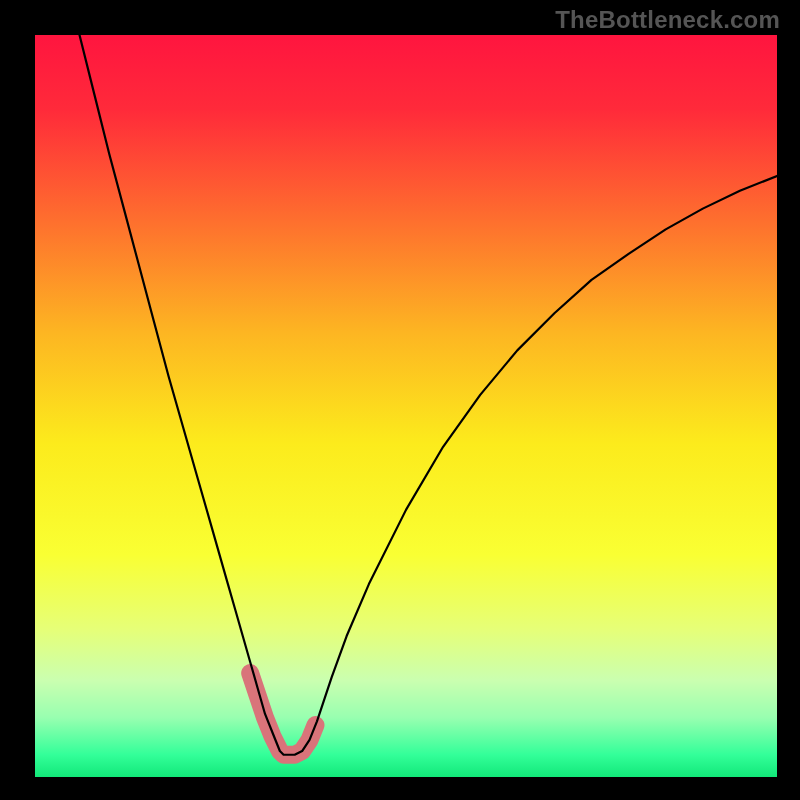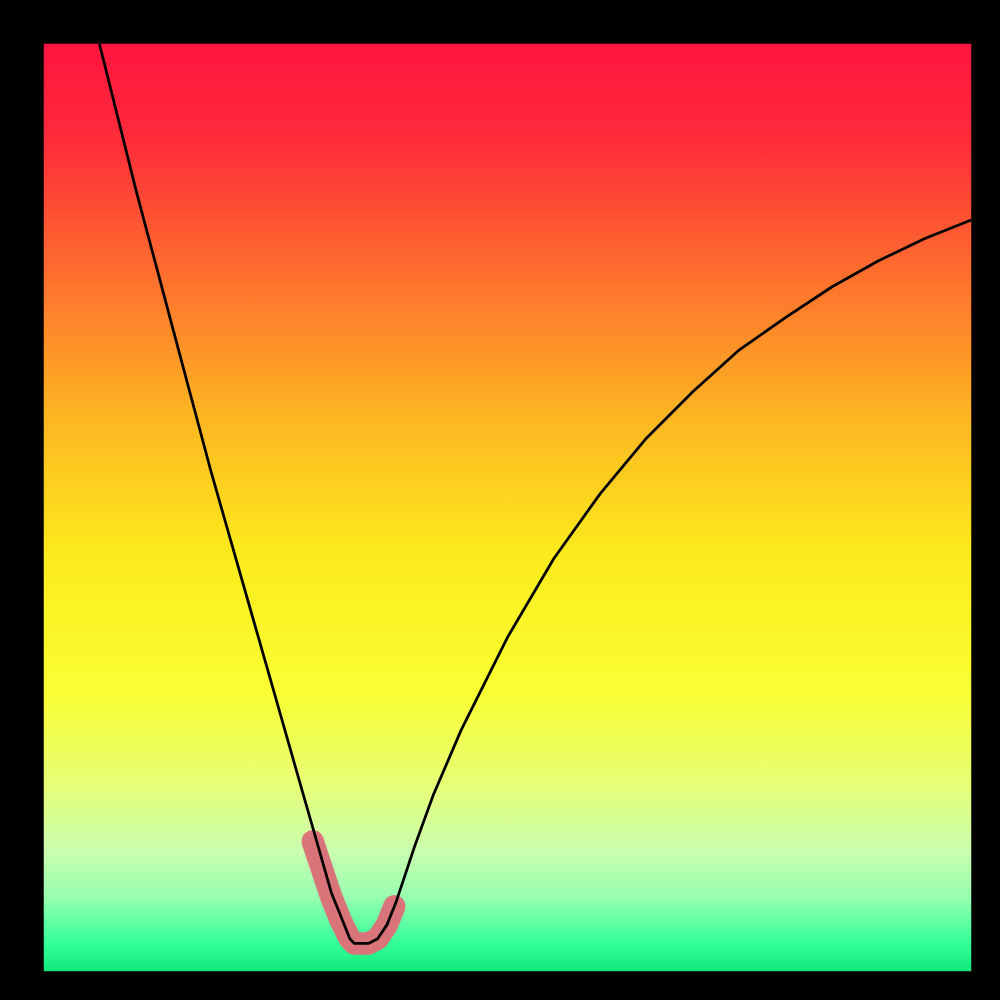--- a/index.html
+++ b/index.html
@@ -39,6 +39,7 @@
 <body>
 
 <div class="frame">
+  <div class="watermark">TheBottleneck.com</div>
 
   <svg class="plot-svg" width="800" height="800" viewBox="0 0 800 800">
     <defs>

